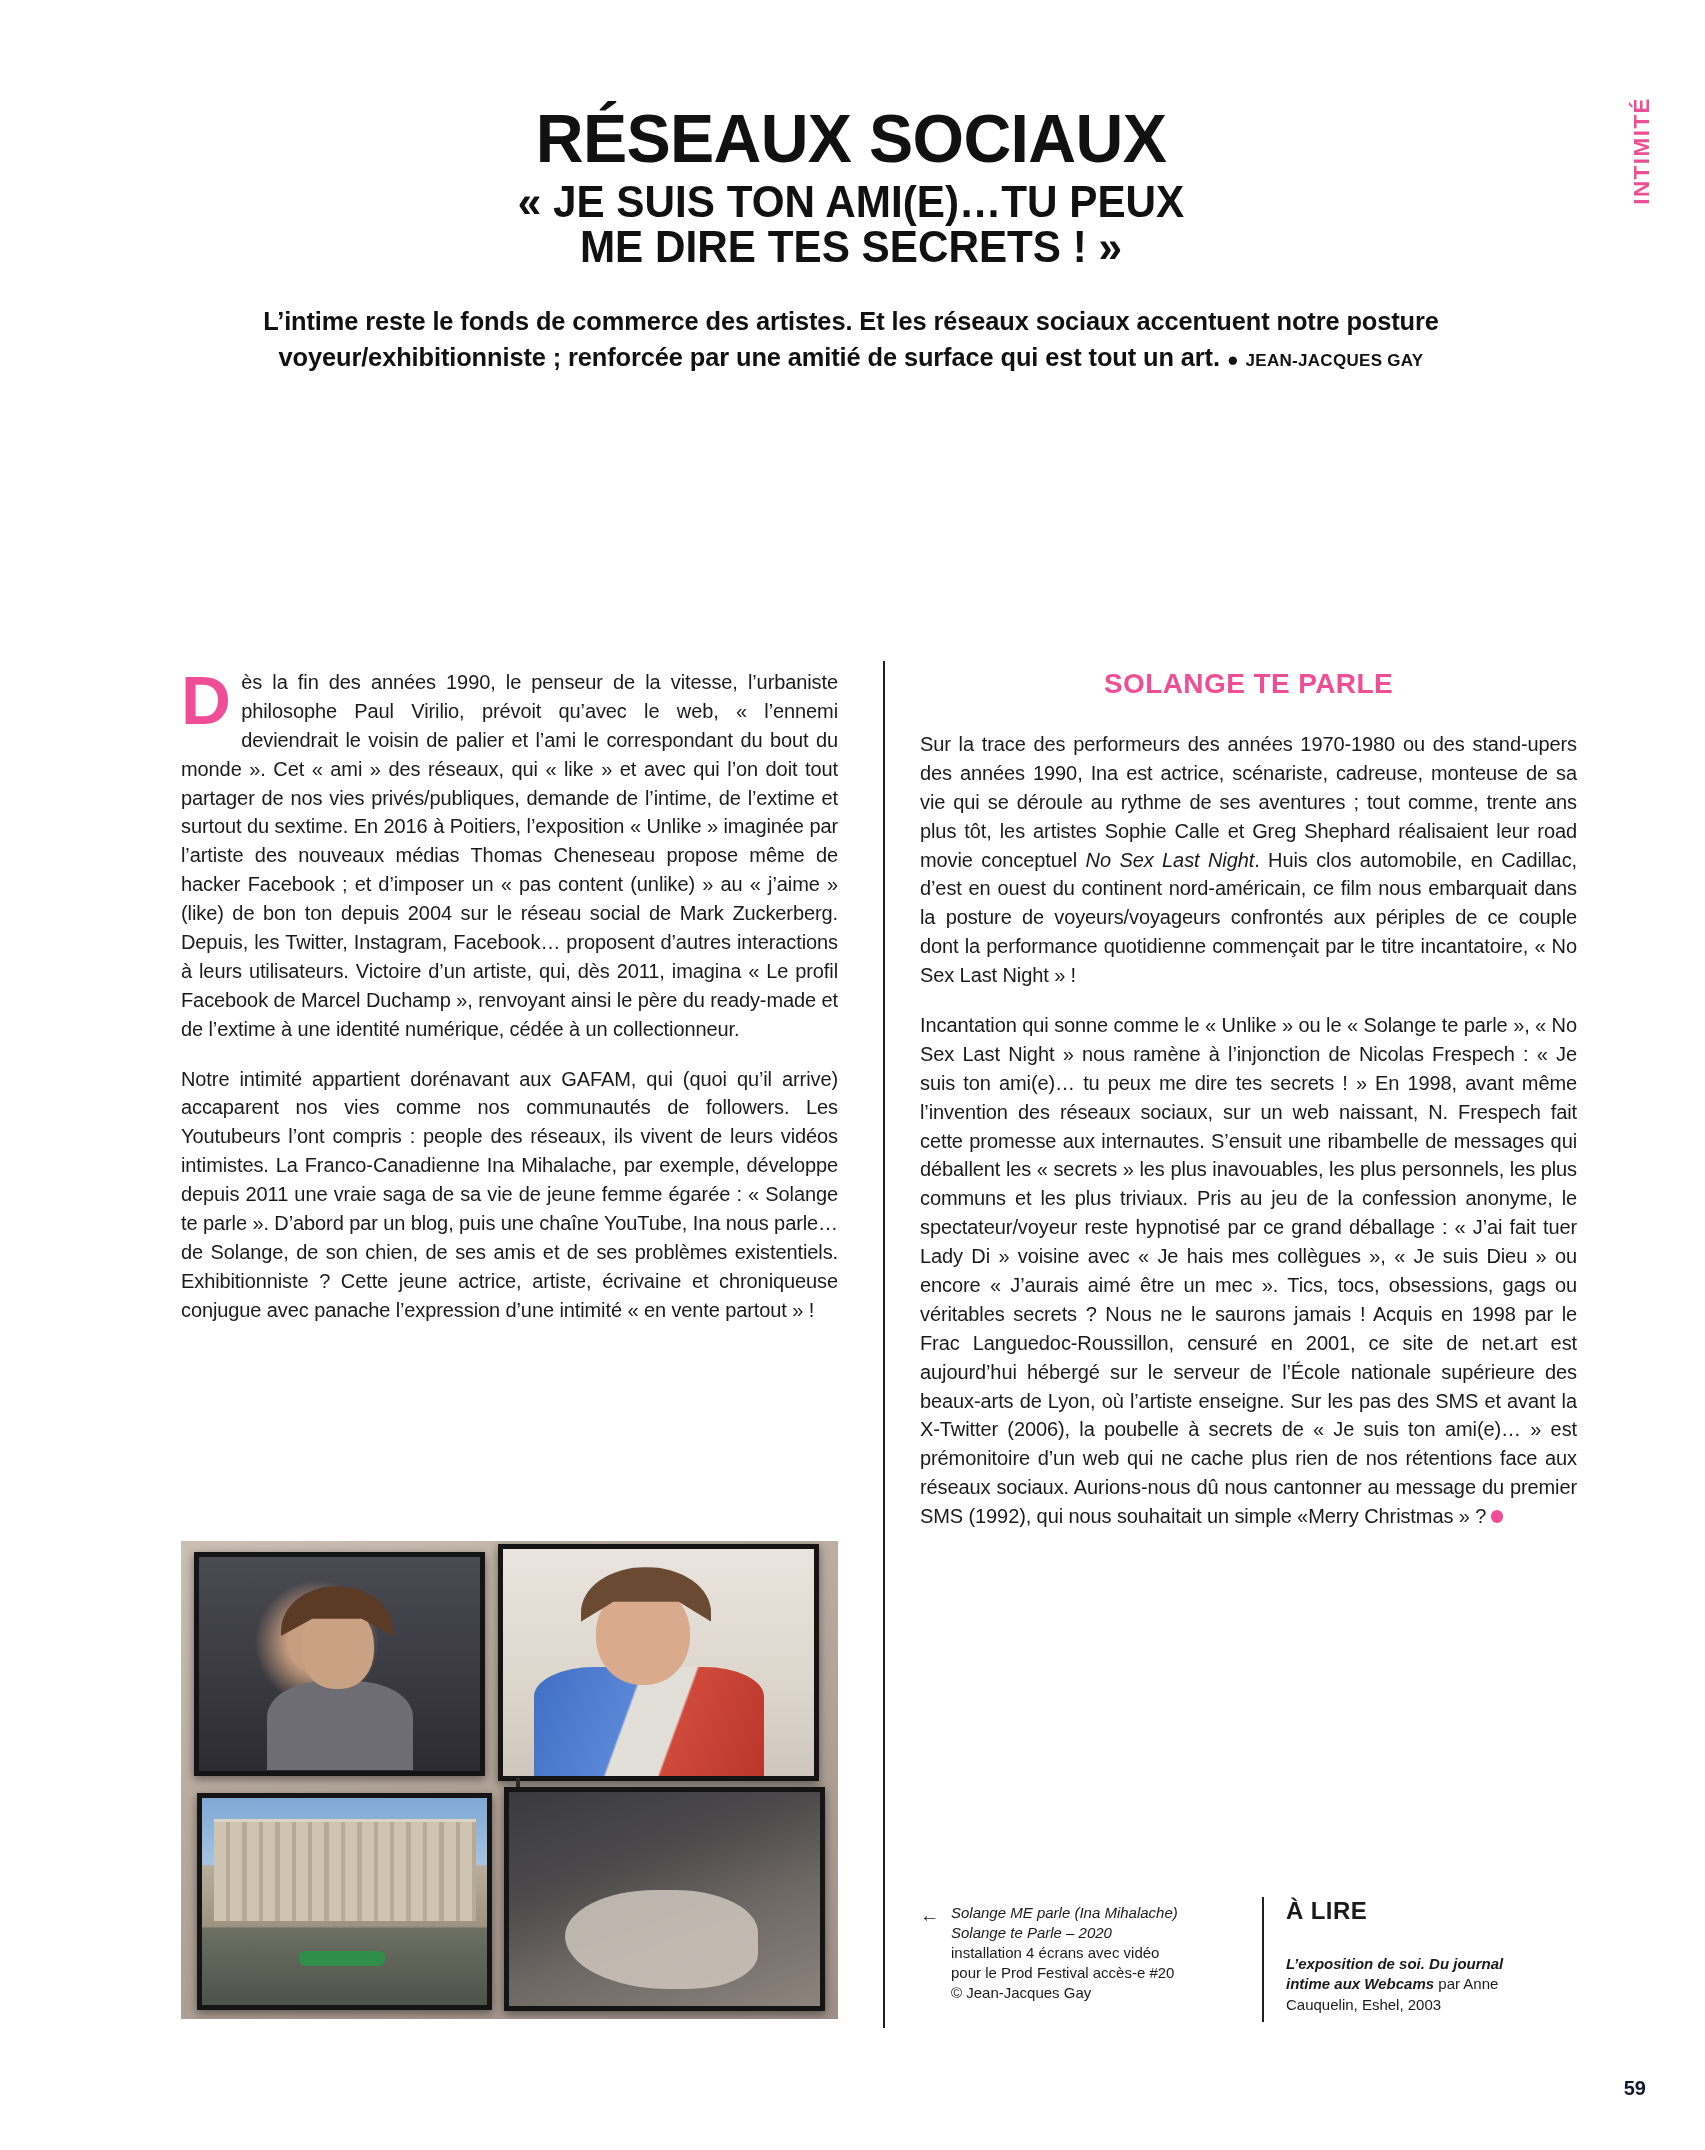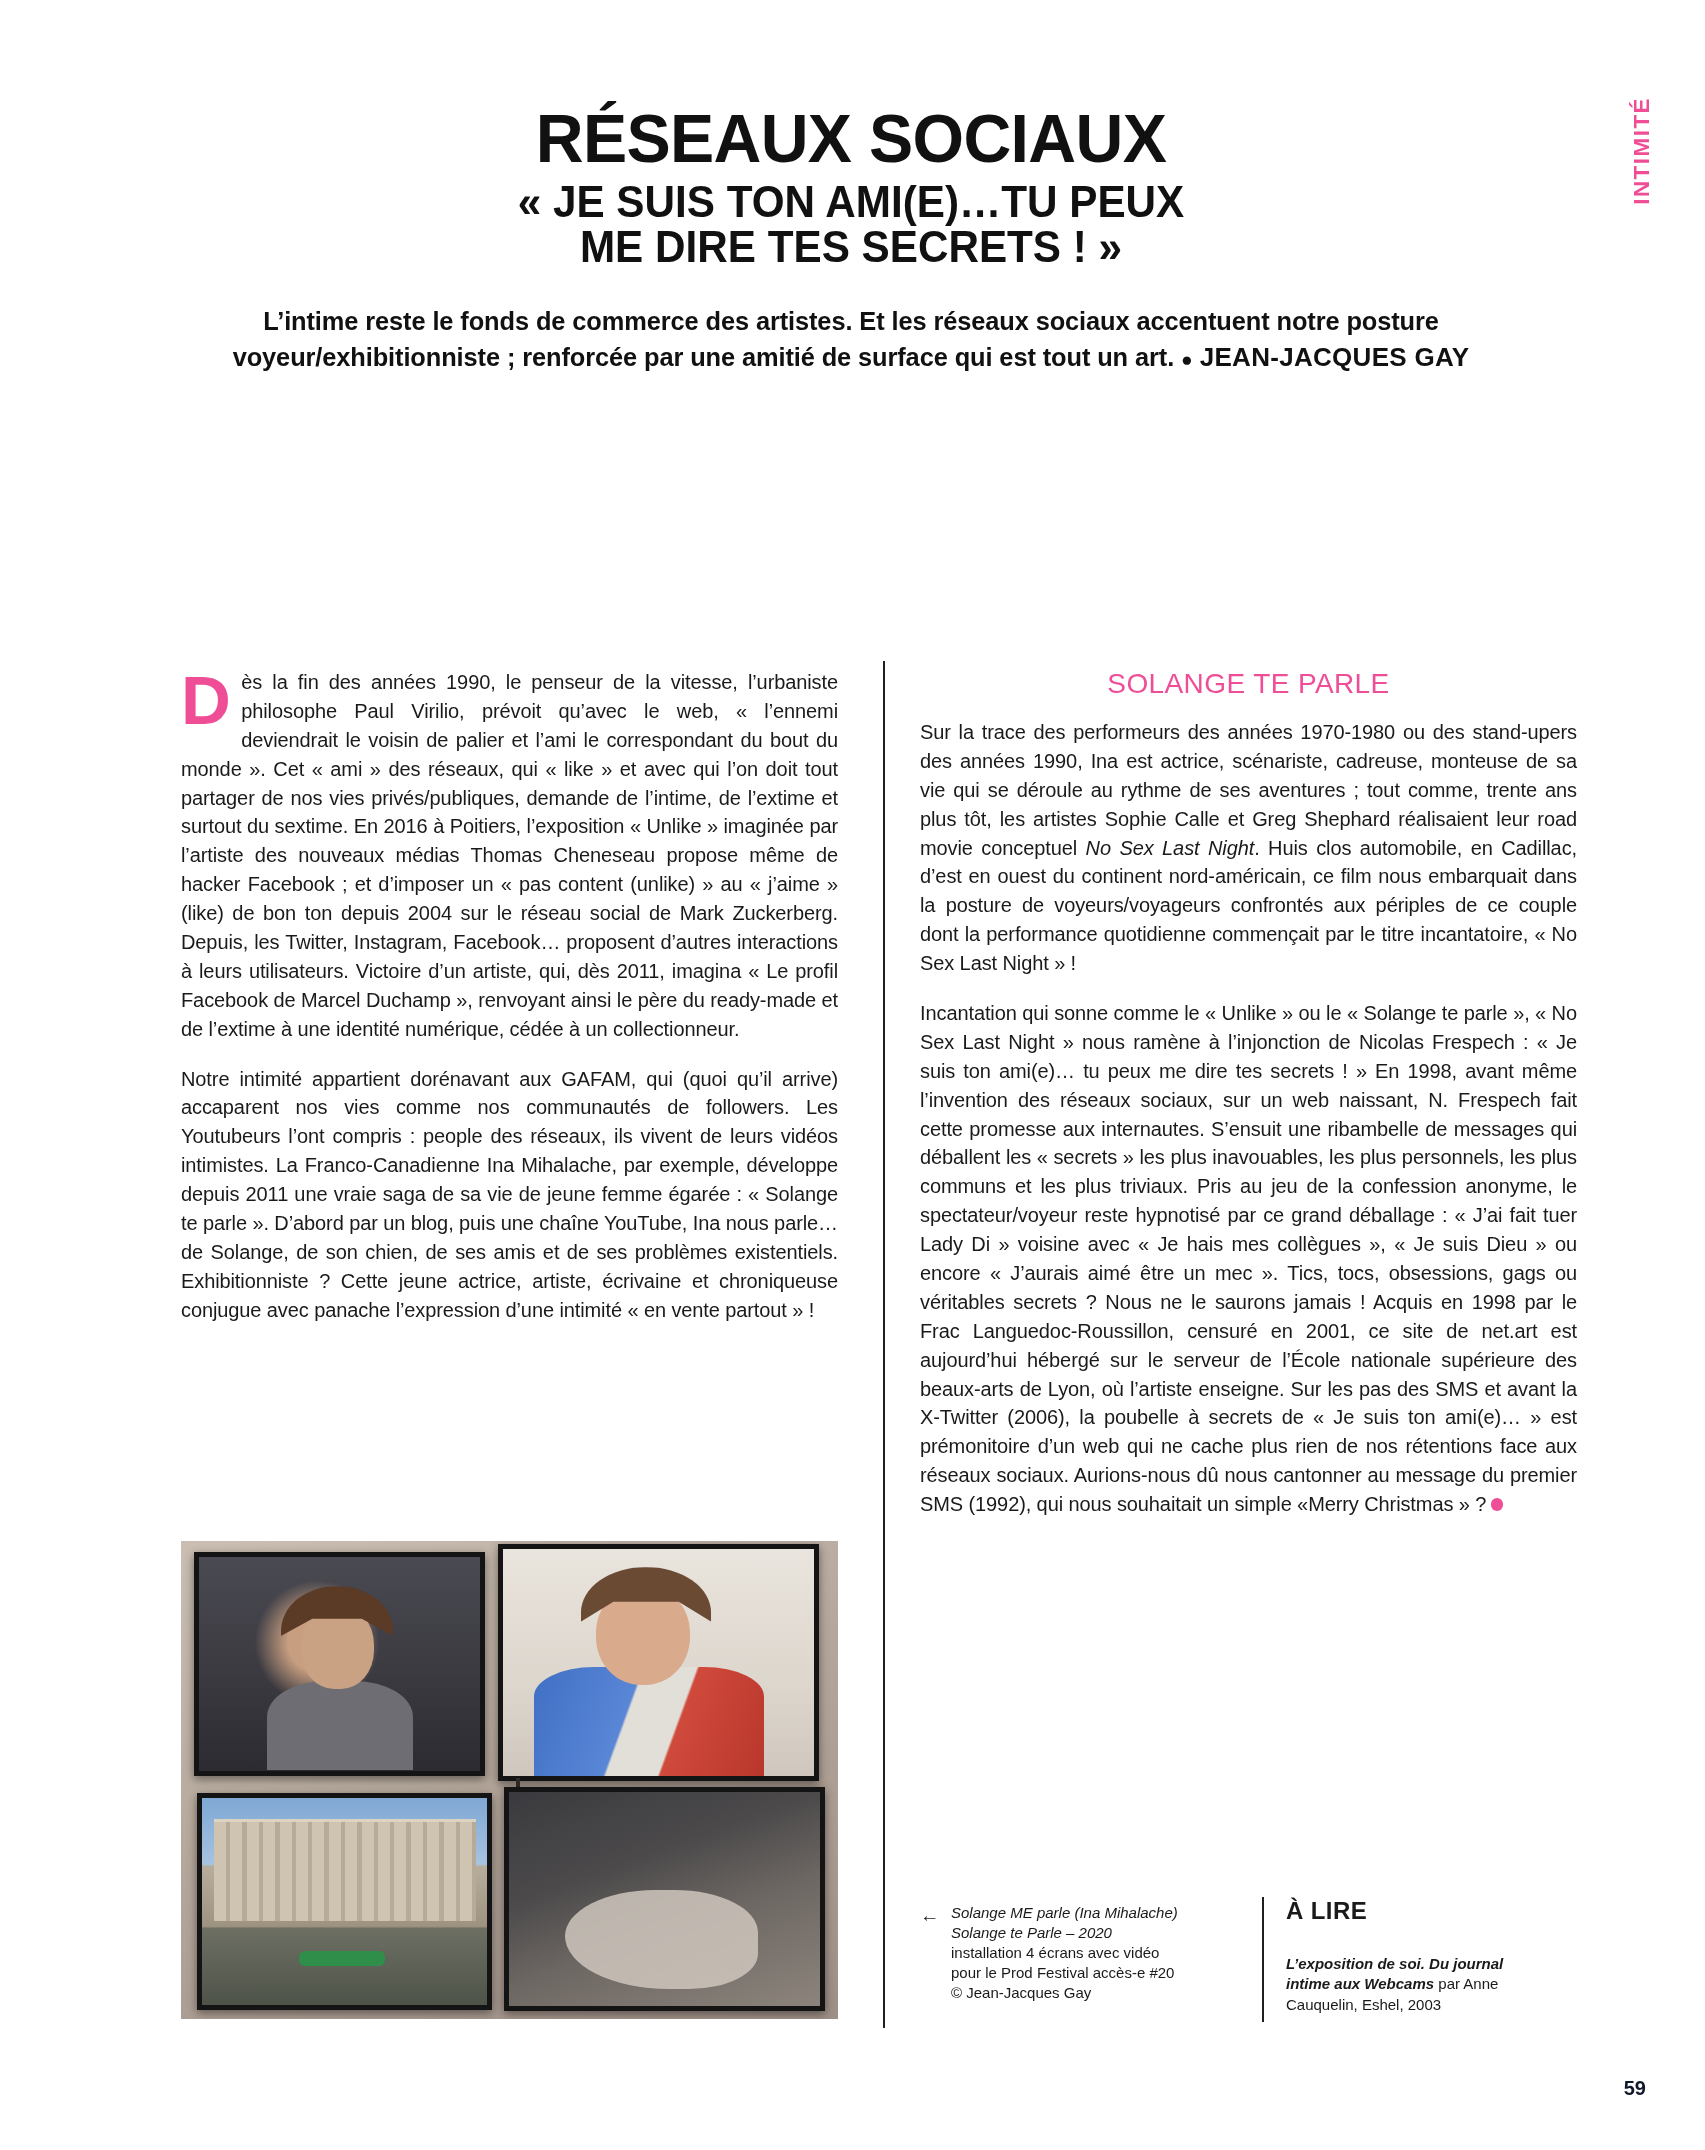--- a/index.html
+++ b/index.html
@@ -87,7 +87,7 @@
   .byline {
     font-weight: 800;
     letter-spacing: 0.3px;
-    font-size: 26px;
+    font-size: 17px;
   }
   .bullet-dot {
     color: #111;

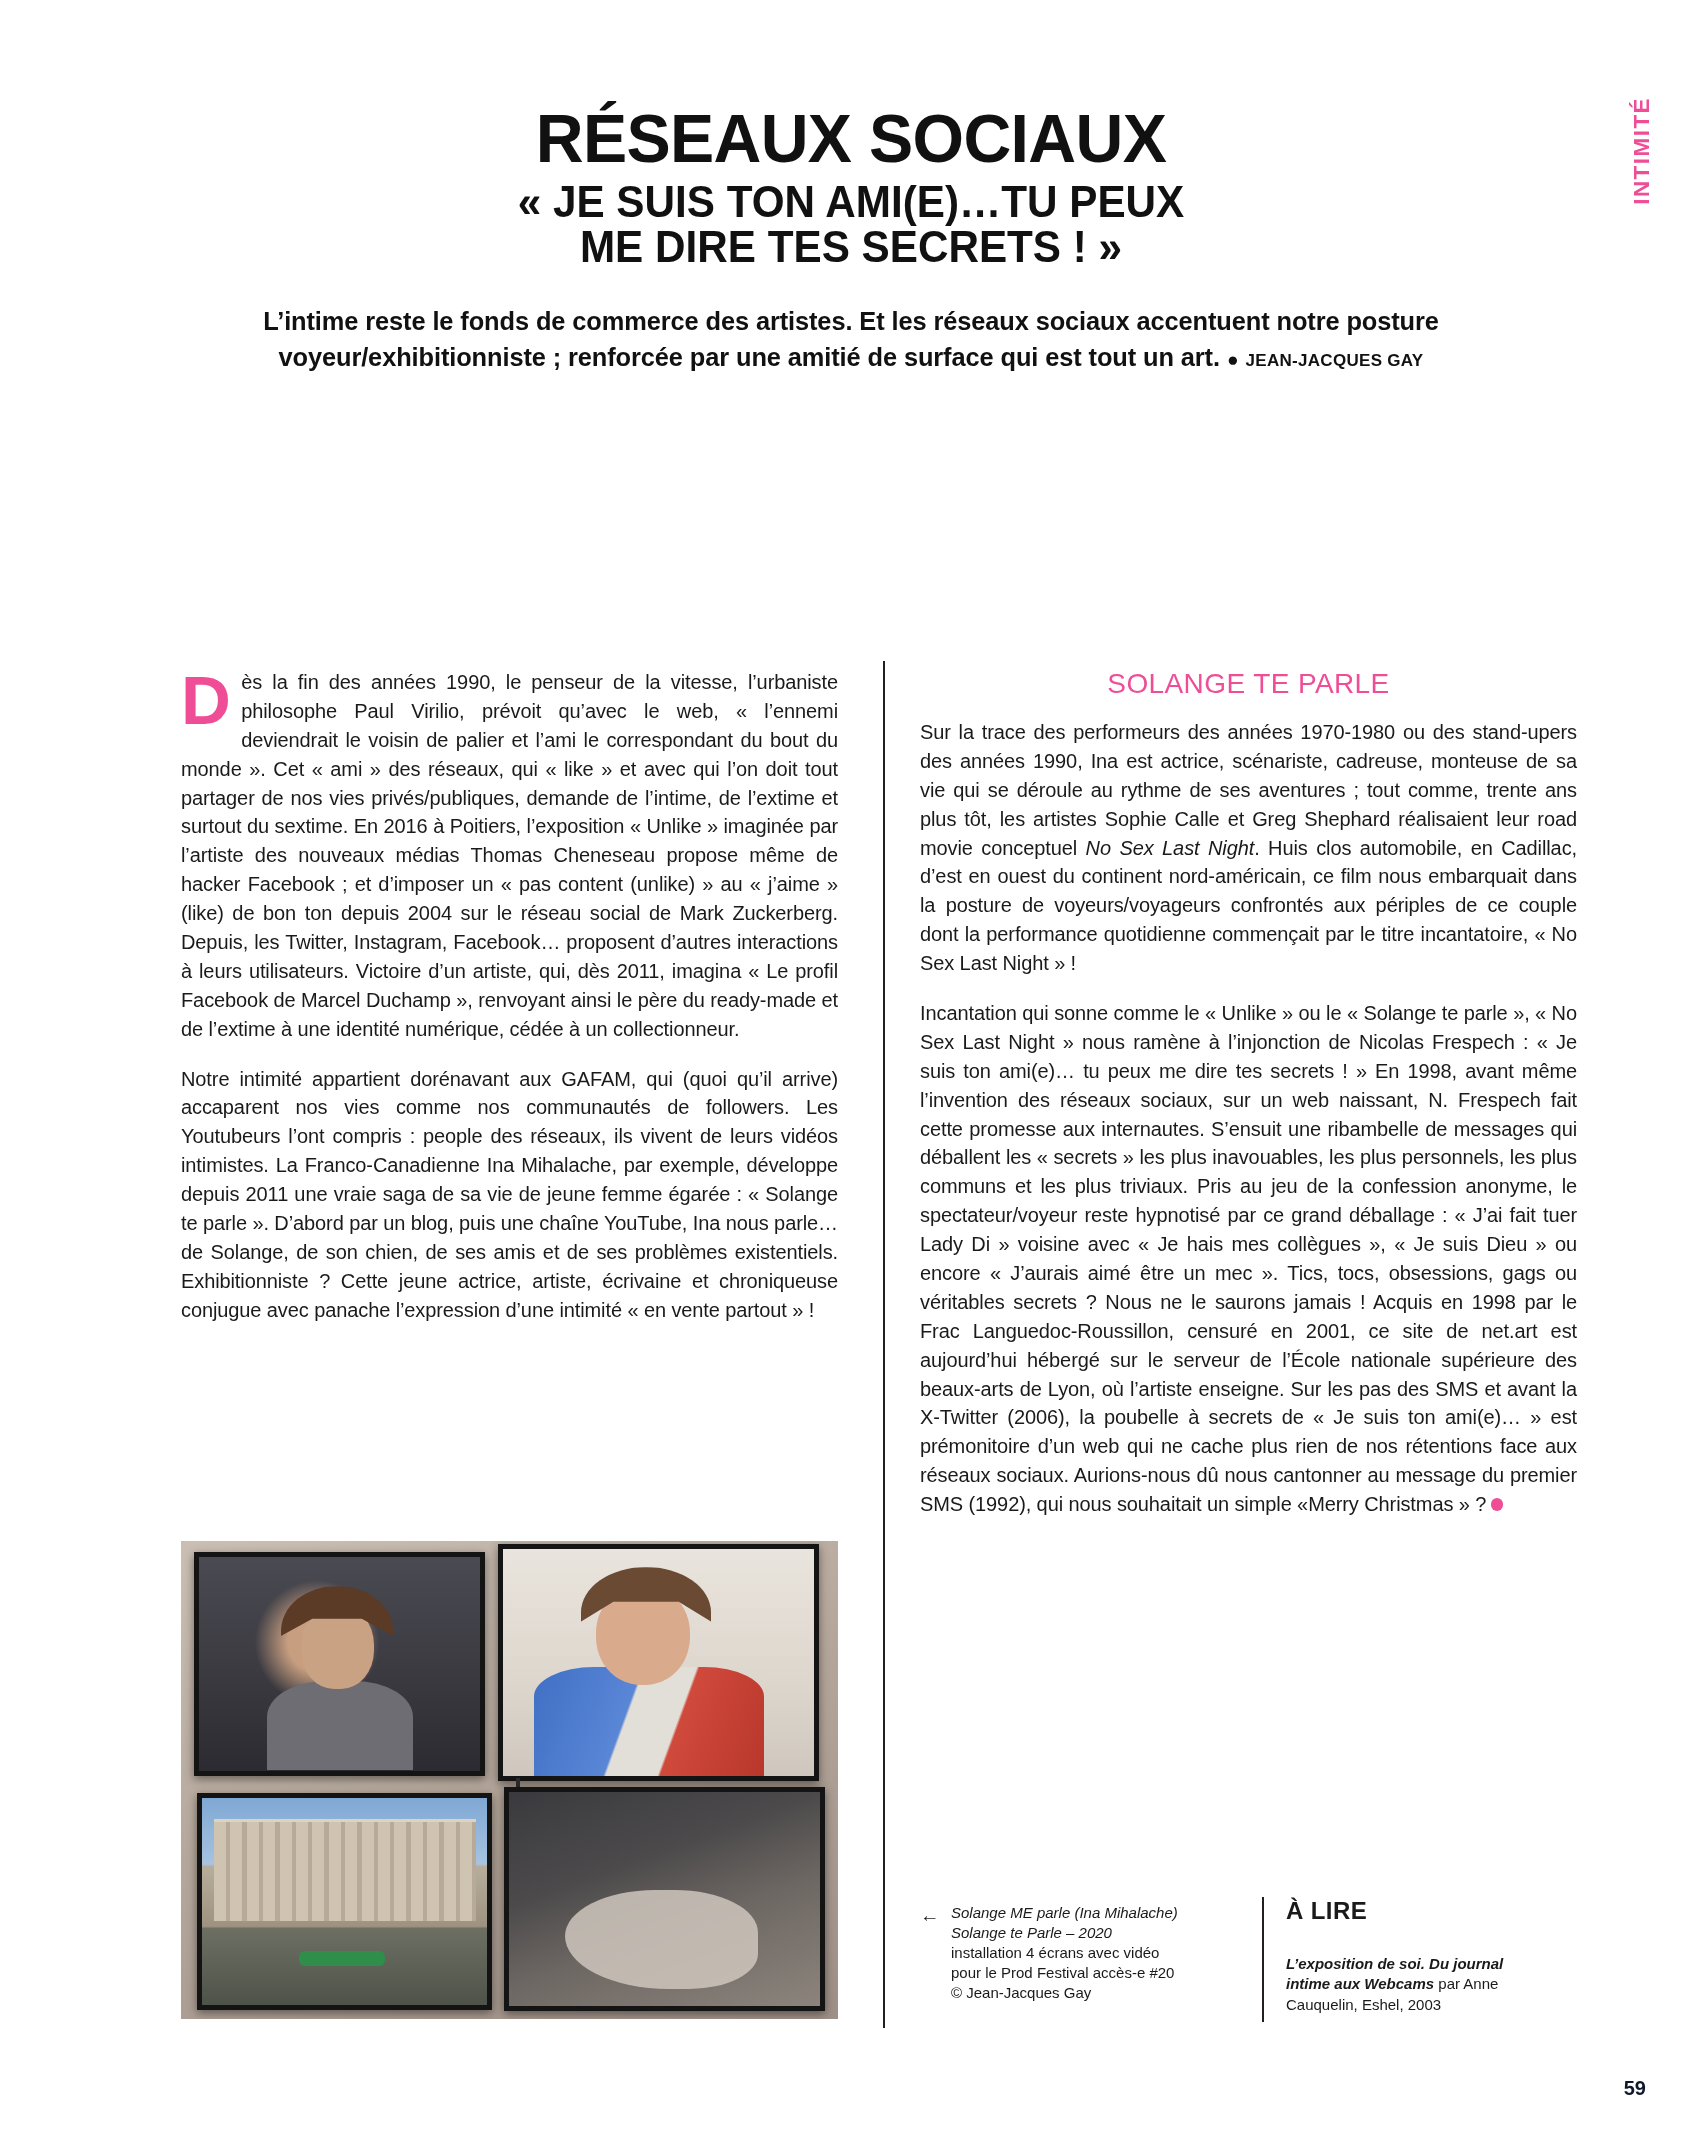--- a/index.html
+++ b/index.html
@@ -140,10 +140,10 @@
   .section-head {
     color: #ef4e97;
     font-size: 28px;
-    font-weight: 400;
+    font-weight: 700;
     letter-spacing: 0.4px;
     text-align: center;
-    margin-bottom: 18px;
+    margin-bottom: 30px;
   }
 
   .italic { font-style: italic; }

